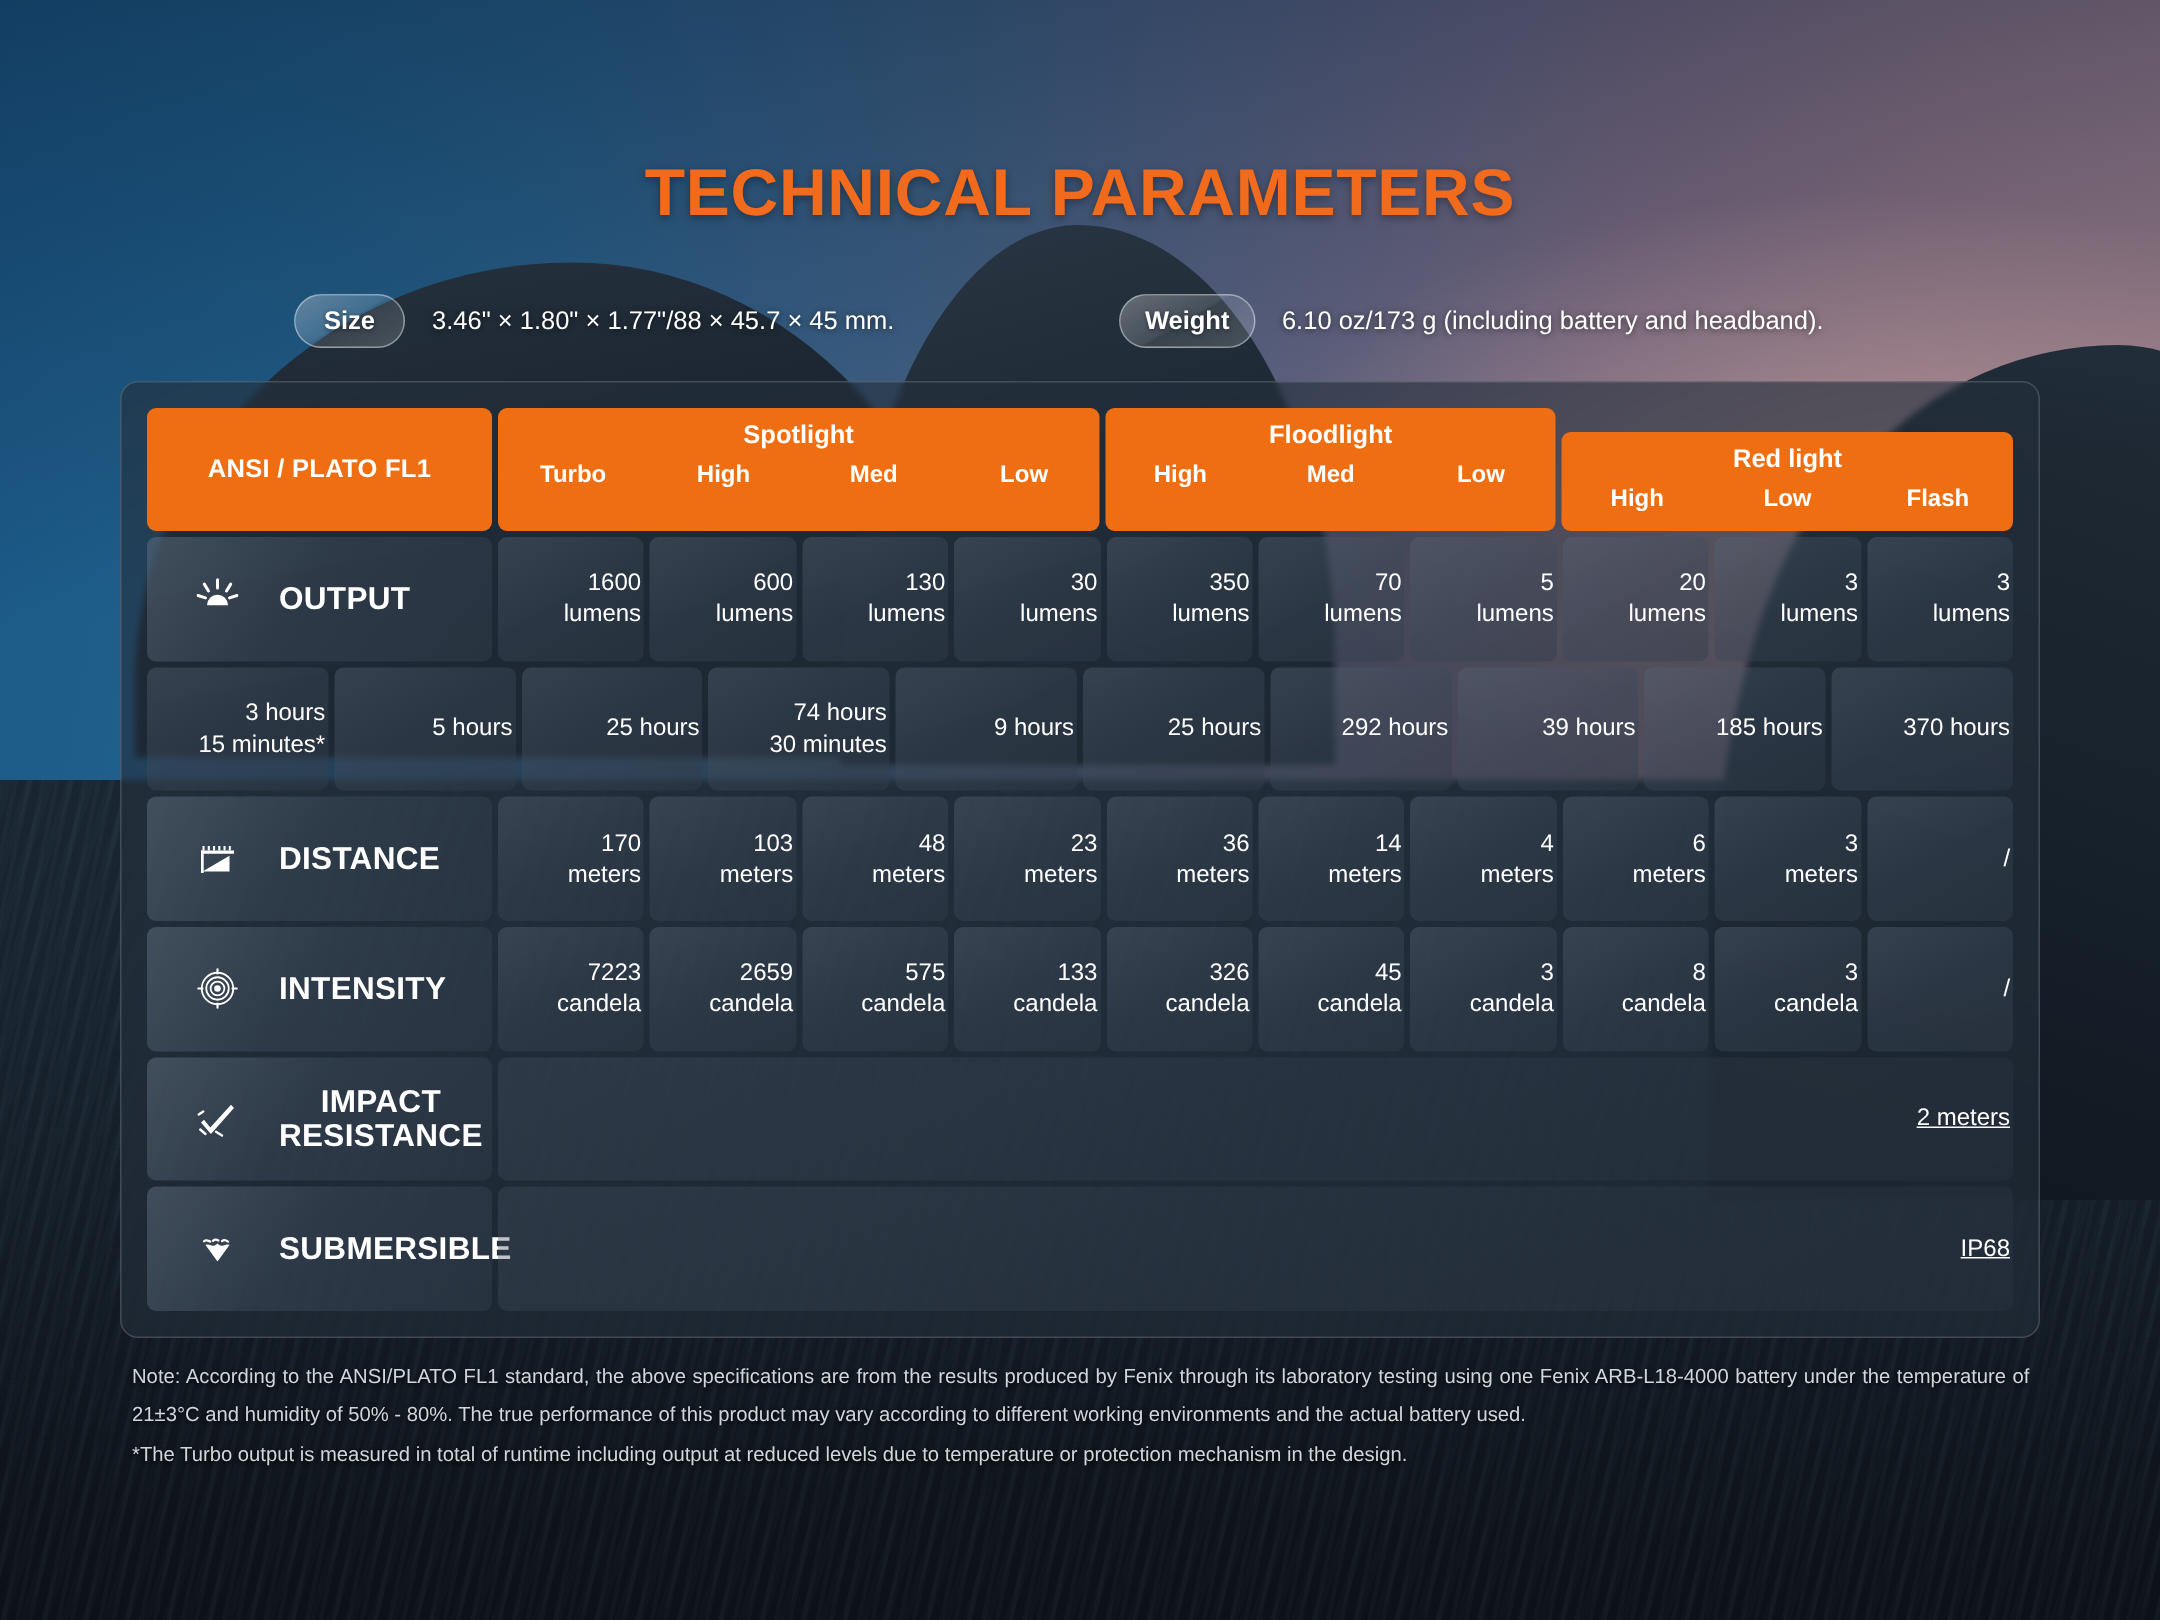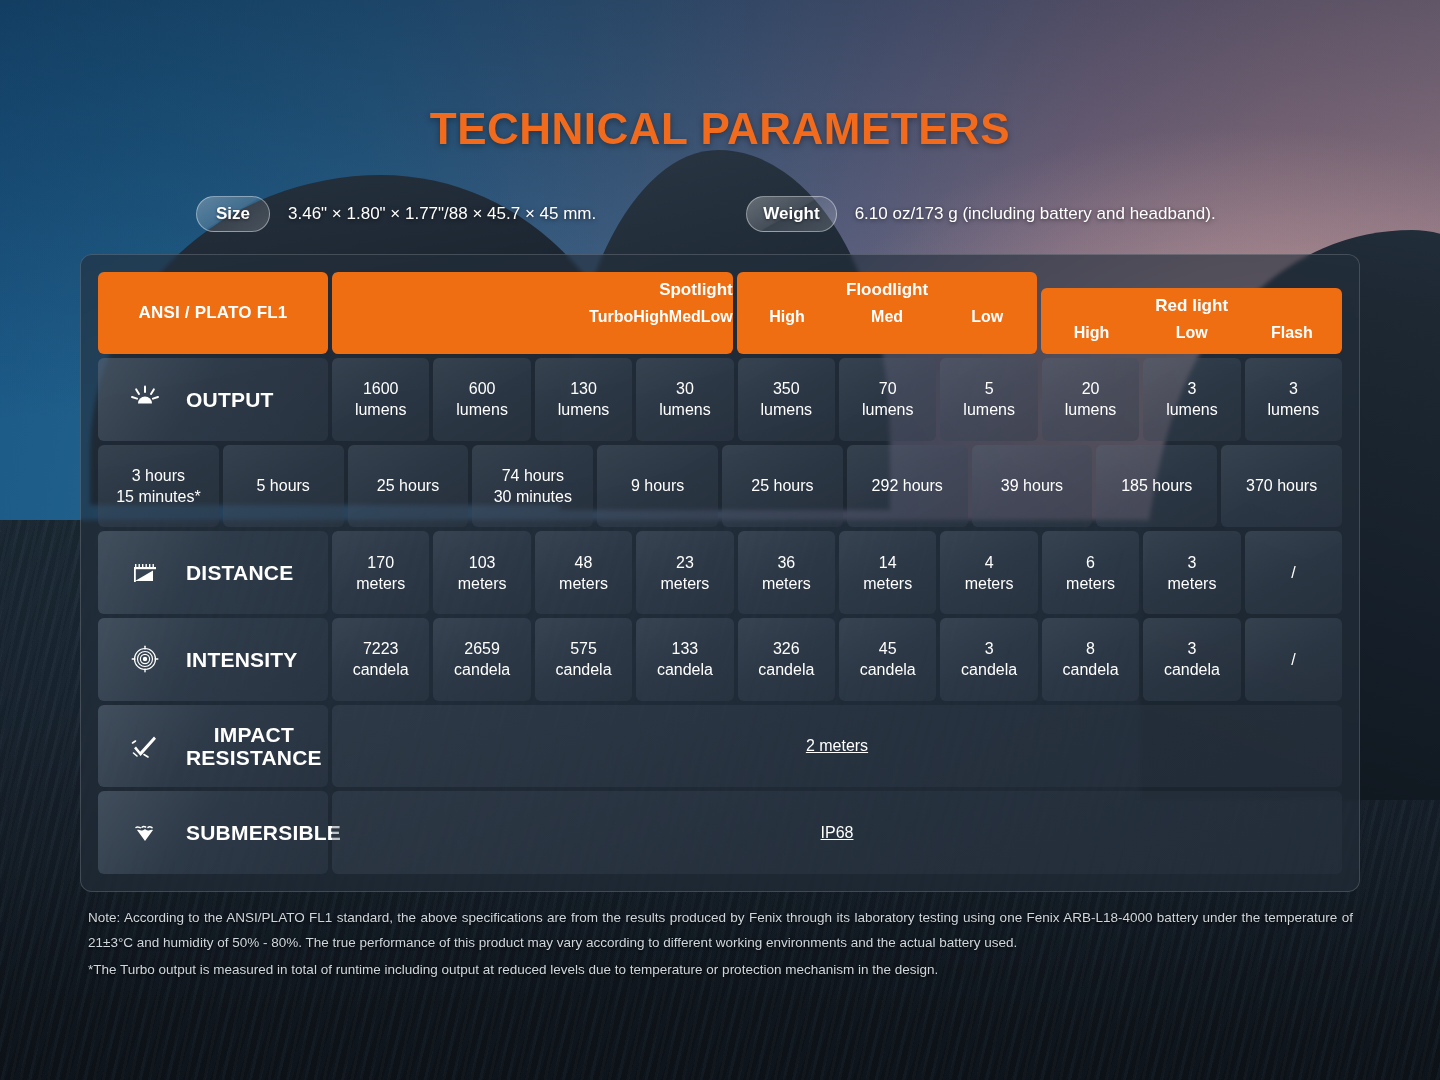--- a/index.html
+++ b/index.html
@@ -190,7 +190,7 @@
     color: #fff; font-size: 16px; font-weight: bold;
     padding-top: 2px;
   }
-  .grp-spot { flex: 4; align-items: flex-end; }
+  .grp-spot { flex: 4; }
   .grp-flood { flex: 3; }
   .grp-red { flex: 3; margin-top: 16px; }
 

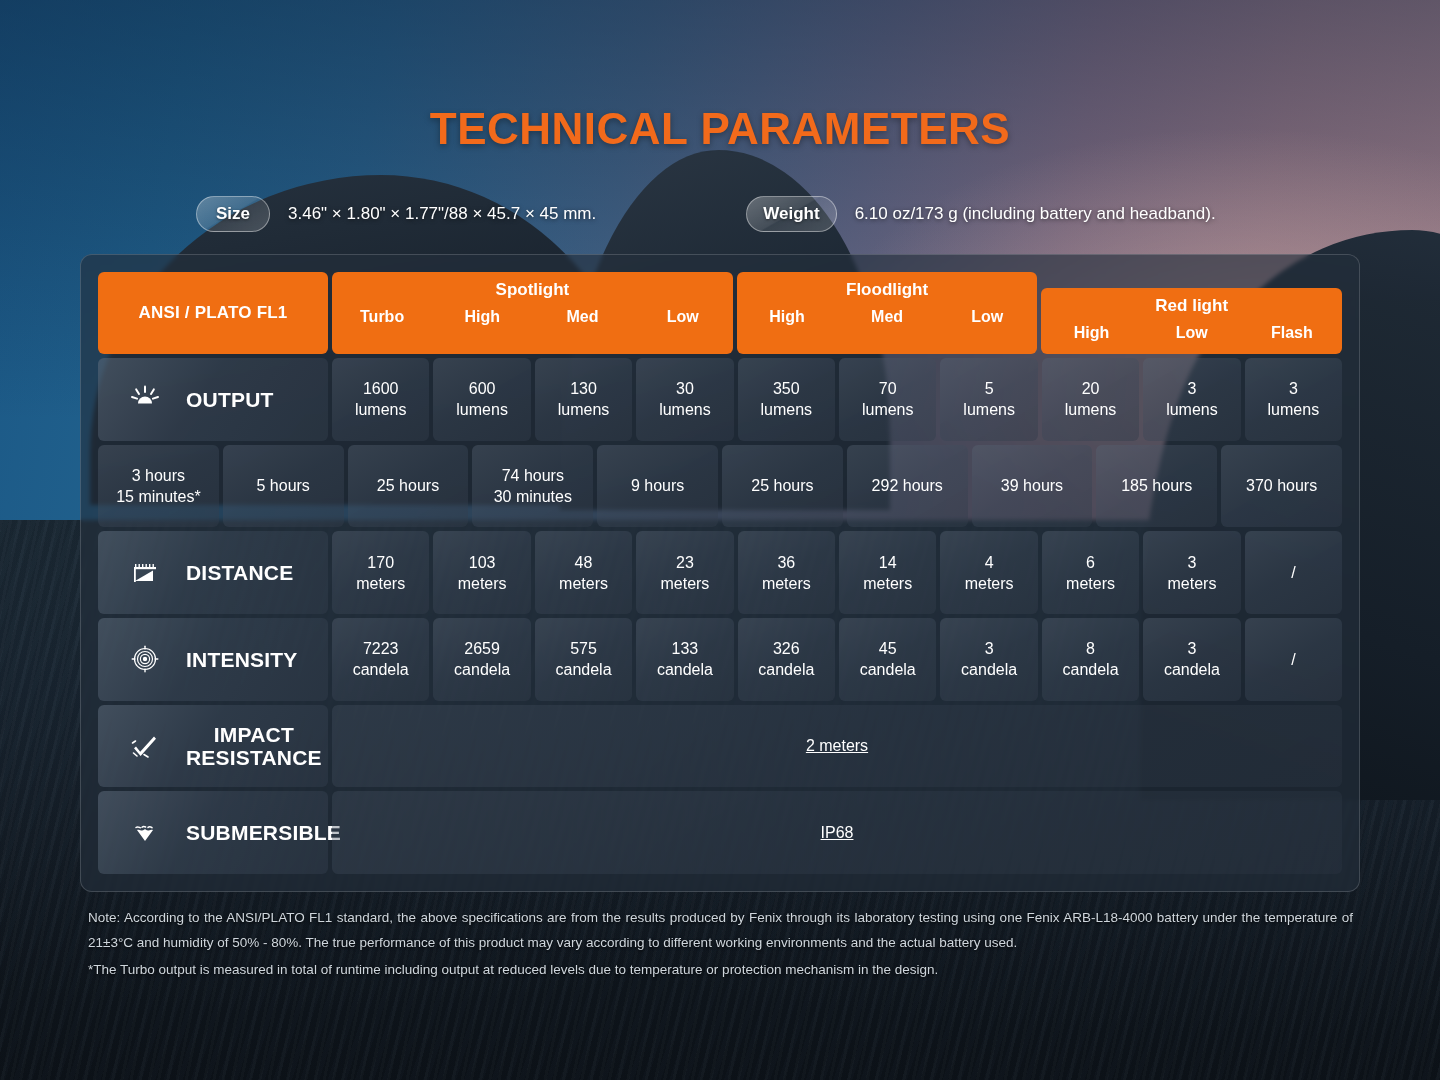--- a/index.html
+++ b/index.html
@@ -217,7 +217,7 @@
     border-radius: 6px;
     background: linear-gradient(150deg, rgba(88,100,116,.42) 0%, rgba(60,72,88,.44) 50%, rgba(50,60,74,.46) 100%);
     display: flex; flex-direction: column;
-    align-items: center; justify-content: center;
+    align-items: flex-end; justify-content: center;
     color: #fff;
     font-size: 16px;
     line-height: 1.32;

